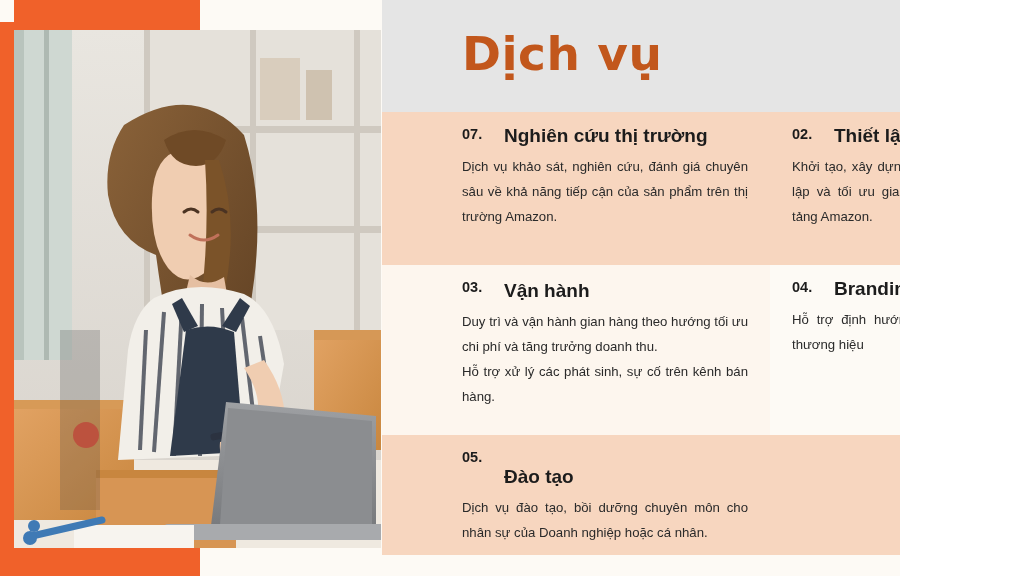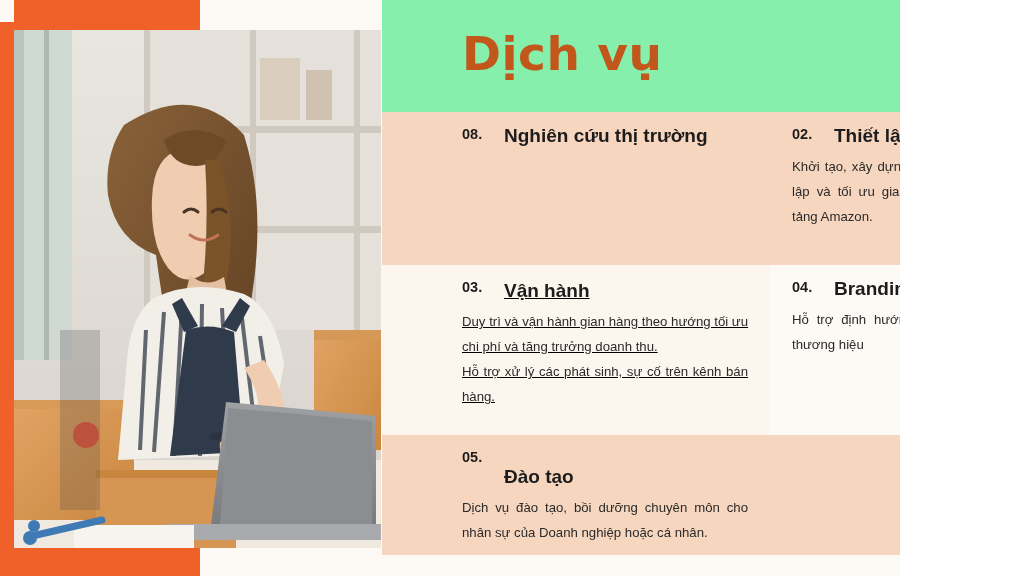--- a/index.html
+++ b/index.html
@@ -17,7 +17,7 @@
     position: relative;
     width: 900px;
     height: 576px;
-    background: #86efac;
+    background: #e5e5e5;
     overflow: hidden;
   }
   

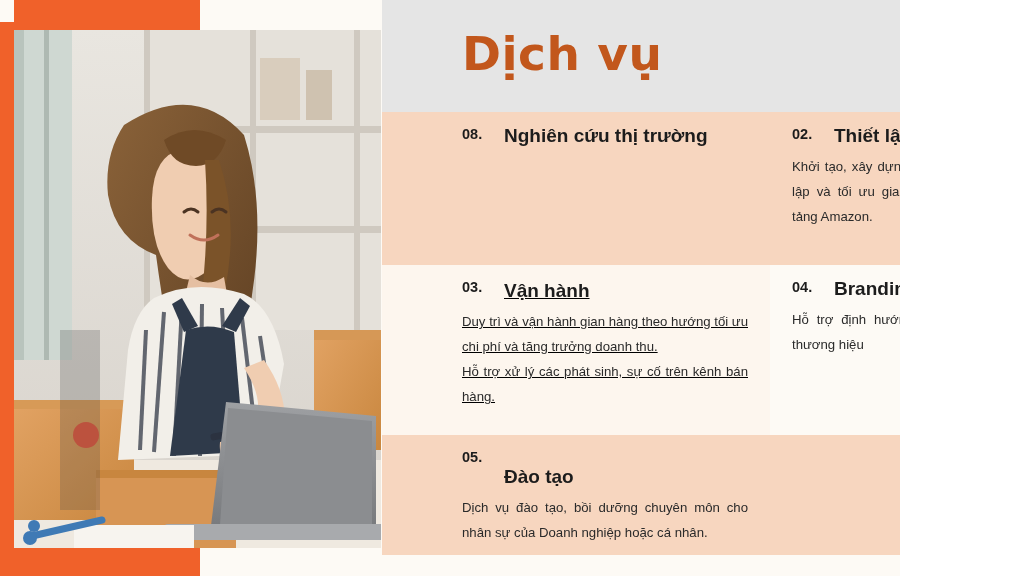--- a/index.html
+++ b/index.html
@@ -246,7 +246,7 @@
 
     <div class="row">
       <div class="card peach w-left h1 r1 left">
-        <span class="card-num">08.</span>
+        <span class="card-num">07.</span>
         <div class="card-title">Nghiên cứu thị trường</div>
       </div>
       <div class="card peach w-right h1 r1 right">

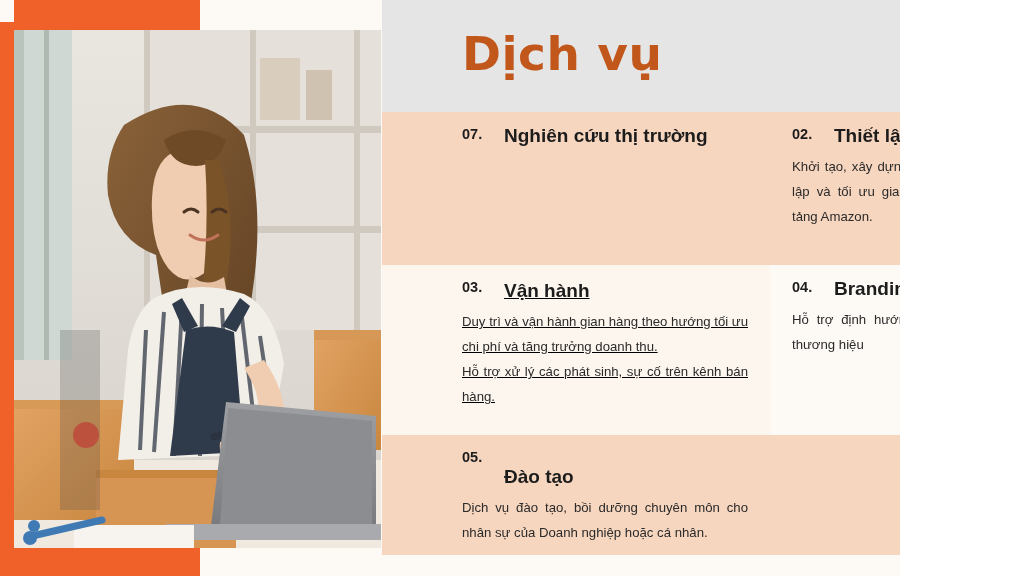--- a/index.html
+++ b/index.html
@@ -248,6 +248,7 @@
       <div class="card peach w-left h1 r1 left">
         <span class="card-num">07.</span>
         <div class="card-title">Nghiên cứu thị trường</div>
+        <div class="card-body">Dịch vụ khảo sát, nghiên cứu, đánh giá chuyên sâu về khả năng tiếp cận của sản phẩm trên thị trường Amazon.</div>
       </div>
       <div class="card peach w-right h1 r1 right">
         <span class="card-num" style="left:22px;text-align:center;">02.</span>

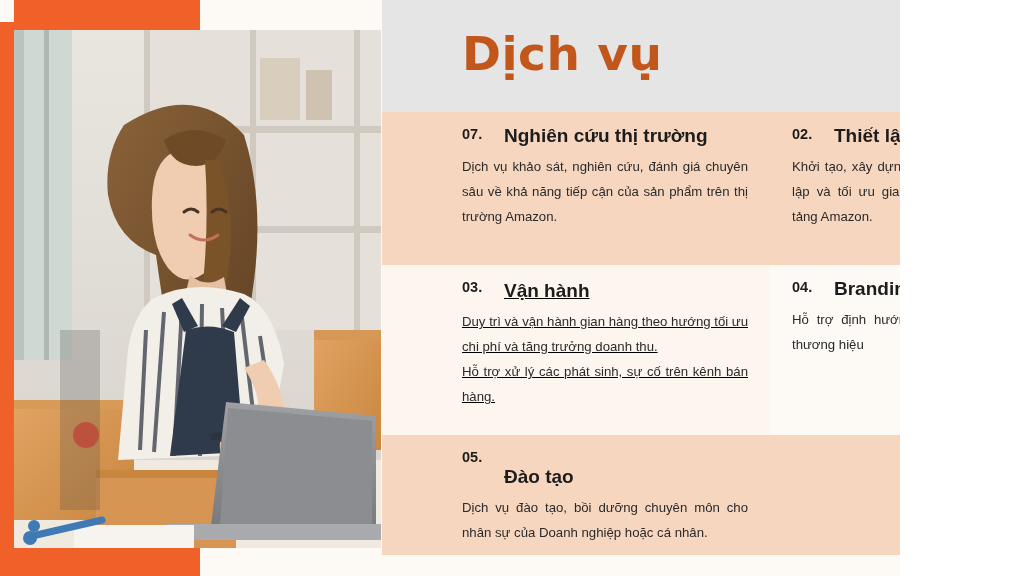--- a/index.html
+++ b/index.html
@@ -87,7 +87,7 @@
     position: relative;
   }
   .card.peach { background: #f7d6bf; }
-  .card.cream { background: #fdf6ee; text-decoration: underline; }
+  .card.cream { background: #fdf6ee; }
   .card.plain { background: #fdfaf5; }
   .card-num {
     position: absolute;

